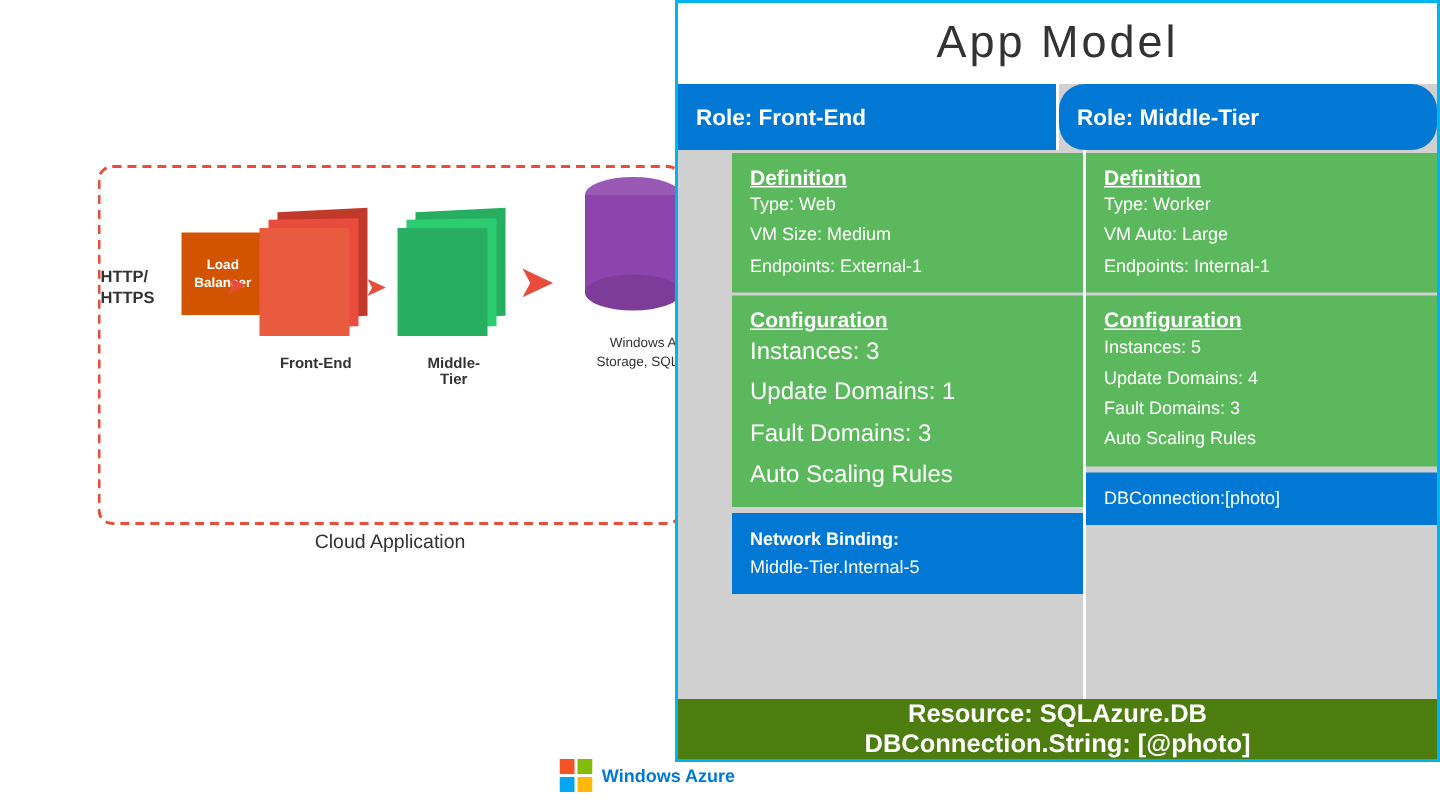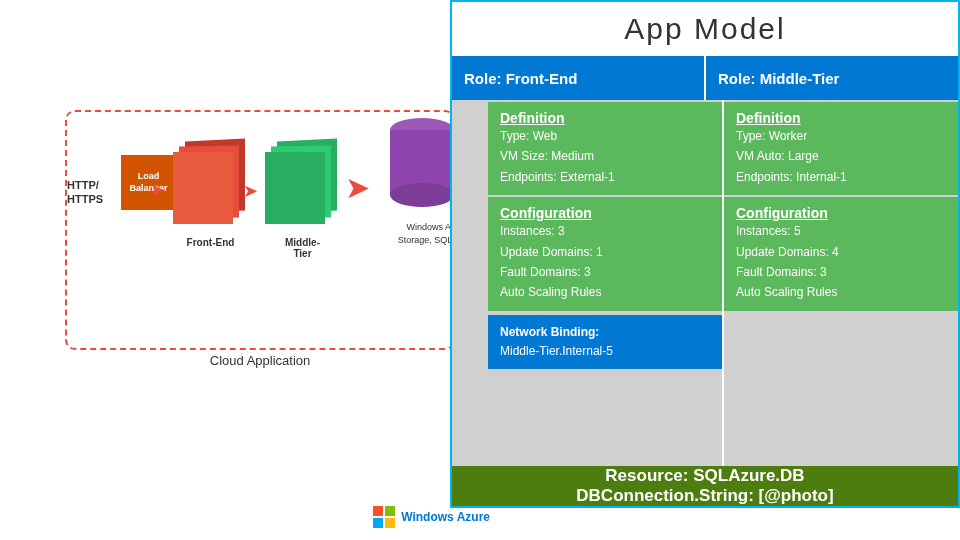--- a/index.html
+++ b/index.html
@@ -173,7 +173,7 @@
       <div style="flex:1;background:#0078d4;display:flex;align-items:center;padding:16px 12px;border-right:2px solid white;">
         <span style="color:white;font-size:15px;font-weight:600;">Role: Front-End</span>
       </div>
-      <div style="flex:1;background:#0078d4;display:flex;align-items:center;padding:0 12px;">
+      <div style="flex:1;background:#0078d4;display:flex;align-items:center;padding:0 12px;border-radius:17px;">
         <span style="color:white;font-size:15px;font-weight:600;">Role: Middle-Tier</span>
       </div>
     </div>

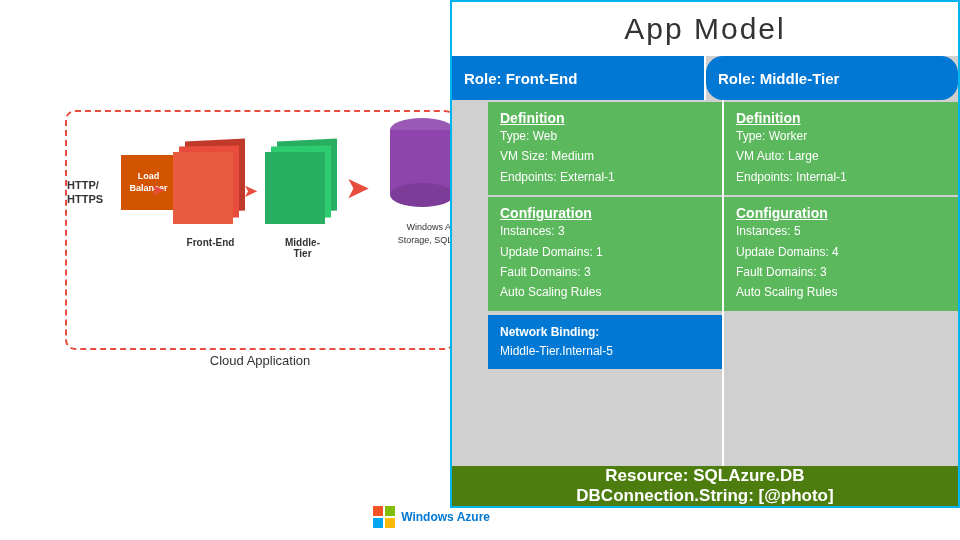--- a/index.html
+++ b/index.html
@@ -193,7 +193,7 @@
 
         <div style="background:#5cb85c;padding:8px 12px;">
           <div style="color:white;font-size:14px;font-weight:700;text-decoration:underline;">Configuration</div>
-          <div style="color:white;font-size:12px;line-height:1.7;">
+          <div style="color:white;font-size:16px;line-height:1.7;">
             <div>Instances: 3</div>
             <div>Update Domains: 1</div>
             <div>Fault Domains: 3</div>

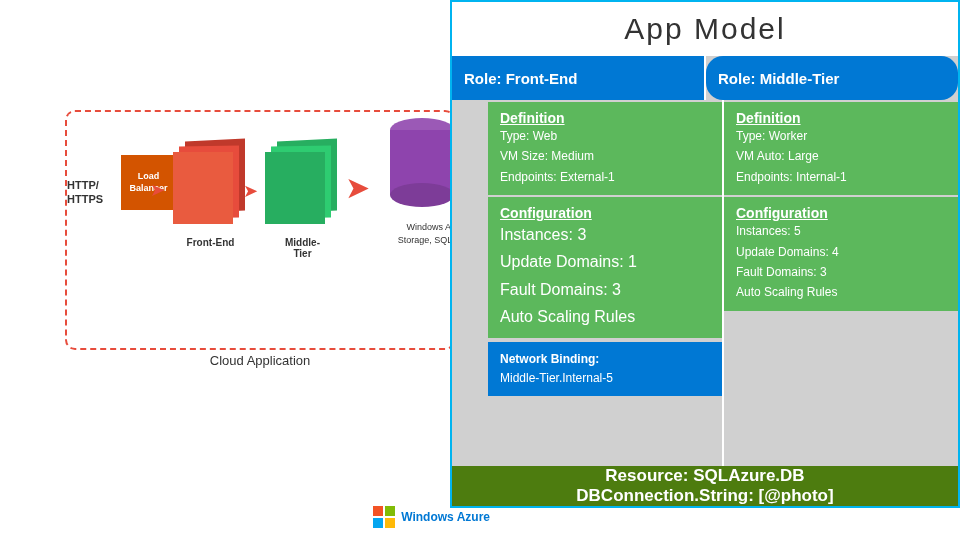--- a/index.html
+++ b/index.html
@@ -231,6 +231,11 @@
           </div>
         </div>
 
+        <div style="background:#0078d4;padding:8px 12px;margin-top:2px;">
+          <div style="color:white;font-size:12px;line-height:1.6;">
+            <span>DBConnection:[photo]</span>
+          </div>
+        </div>
       </div>
     </div>
 

